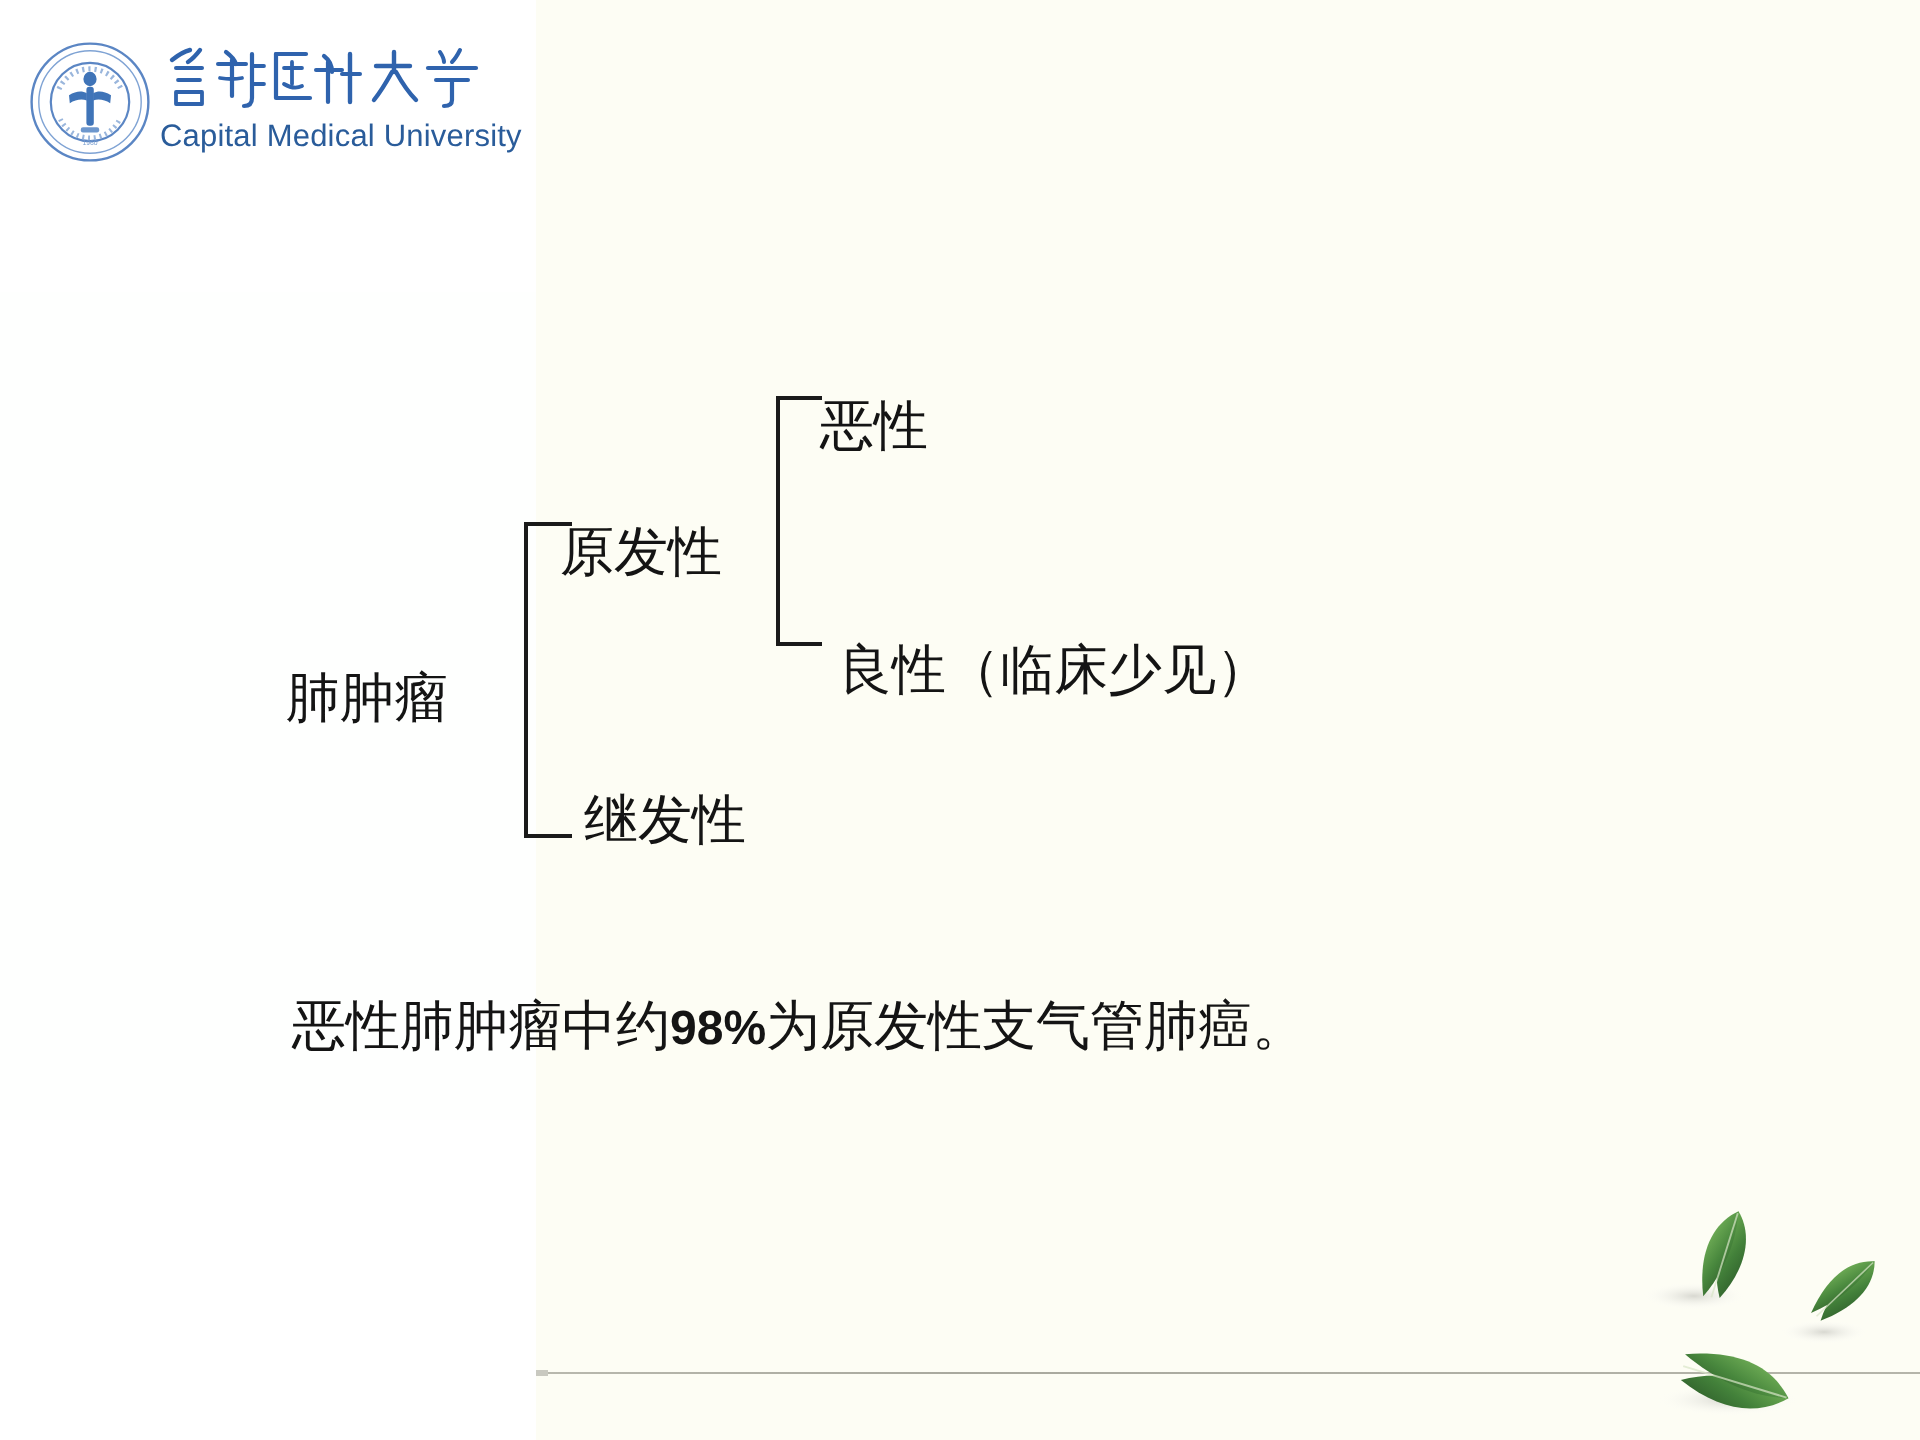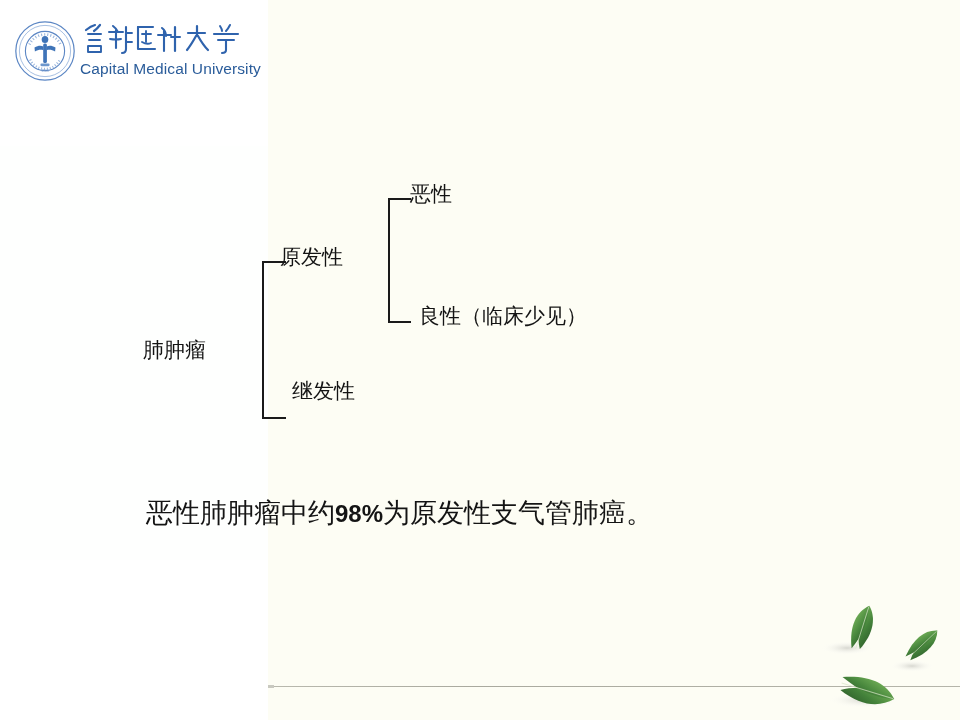--- a/index.html
+++ b/index.html
@@ -96,10 +96,11 @@
   }
   .node {
     position: absolute;
-    font-size: 21px;
+    font-size: 27px;
     line-height: 1;
     white-space: nowrap;
     color: #141414;
+    margin-top: 16px;
   }
   .node-root      { left: 143px; top: 340px; }
   .node-primary   { left: 280px; top: 247px; }

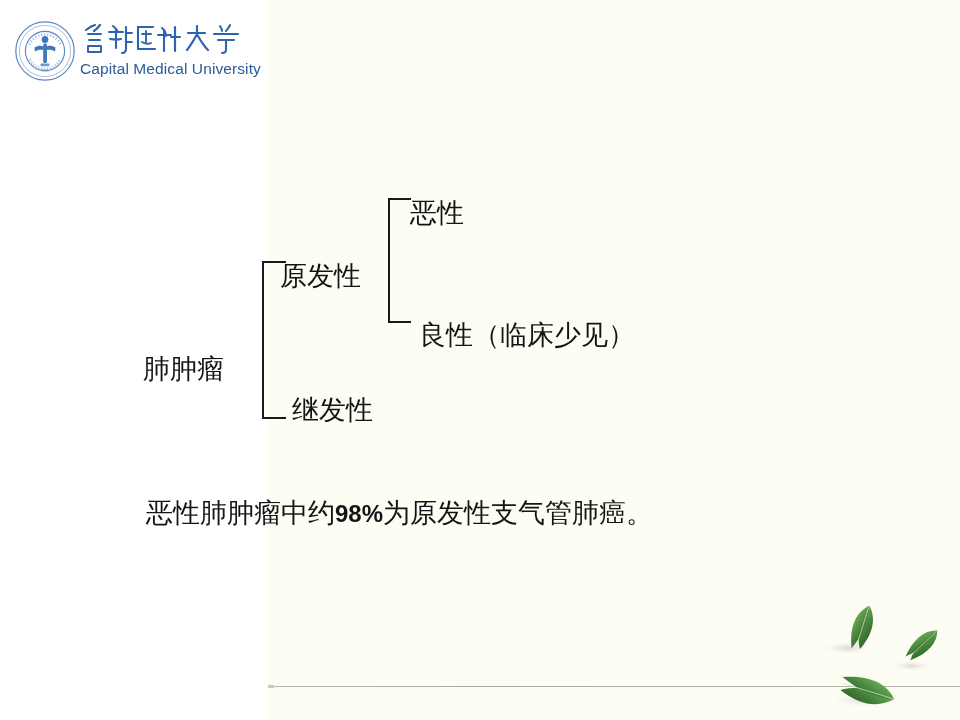--- a/index.html
+++ b/index.html
@@ -102,7 +102,7 @@
     color: #141414;
     margin-top: 16px;
   }
-  .node-root      { left: 143px; top: 340px; }
+  .node-root      { left: 143px; top: 320px; }
   .node-primary   { left: 280px; top: 247px; }
   .node-secondary { left: 292px; top: 381px; }
   .node-malignant { left: 410px; top: 184px; }

